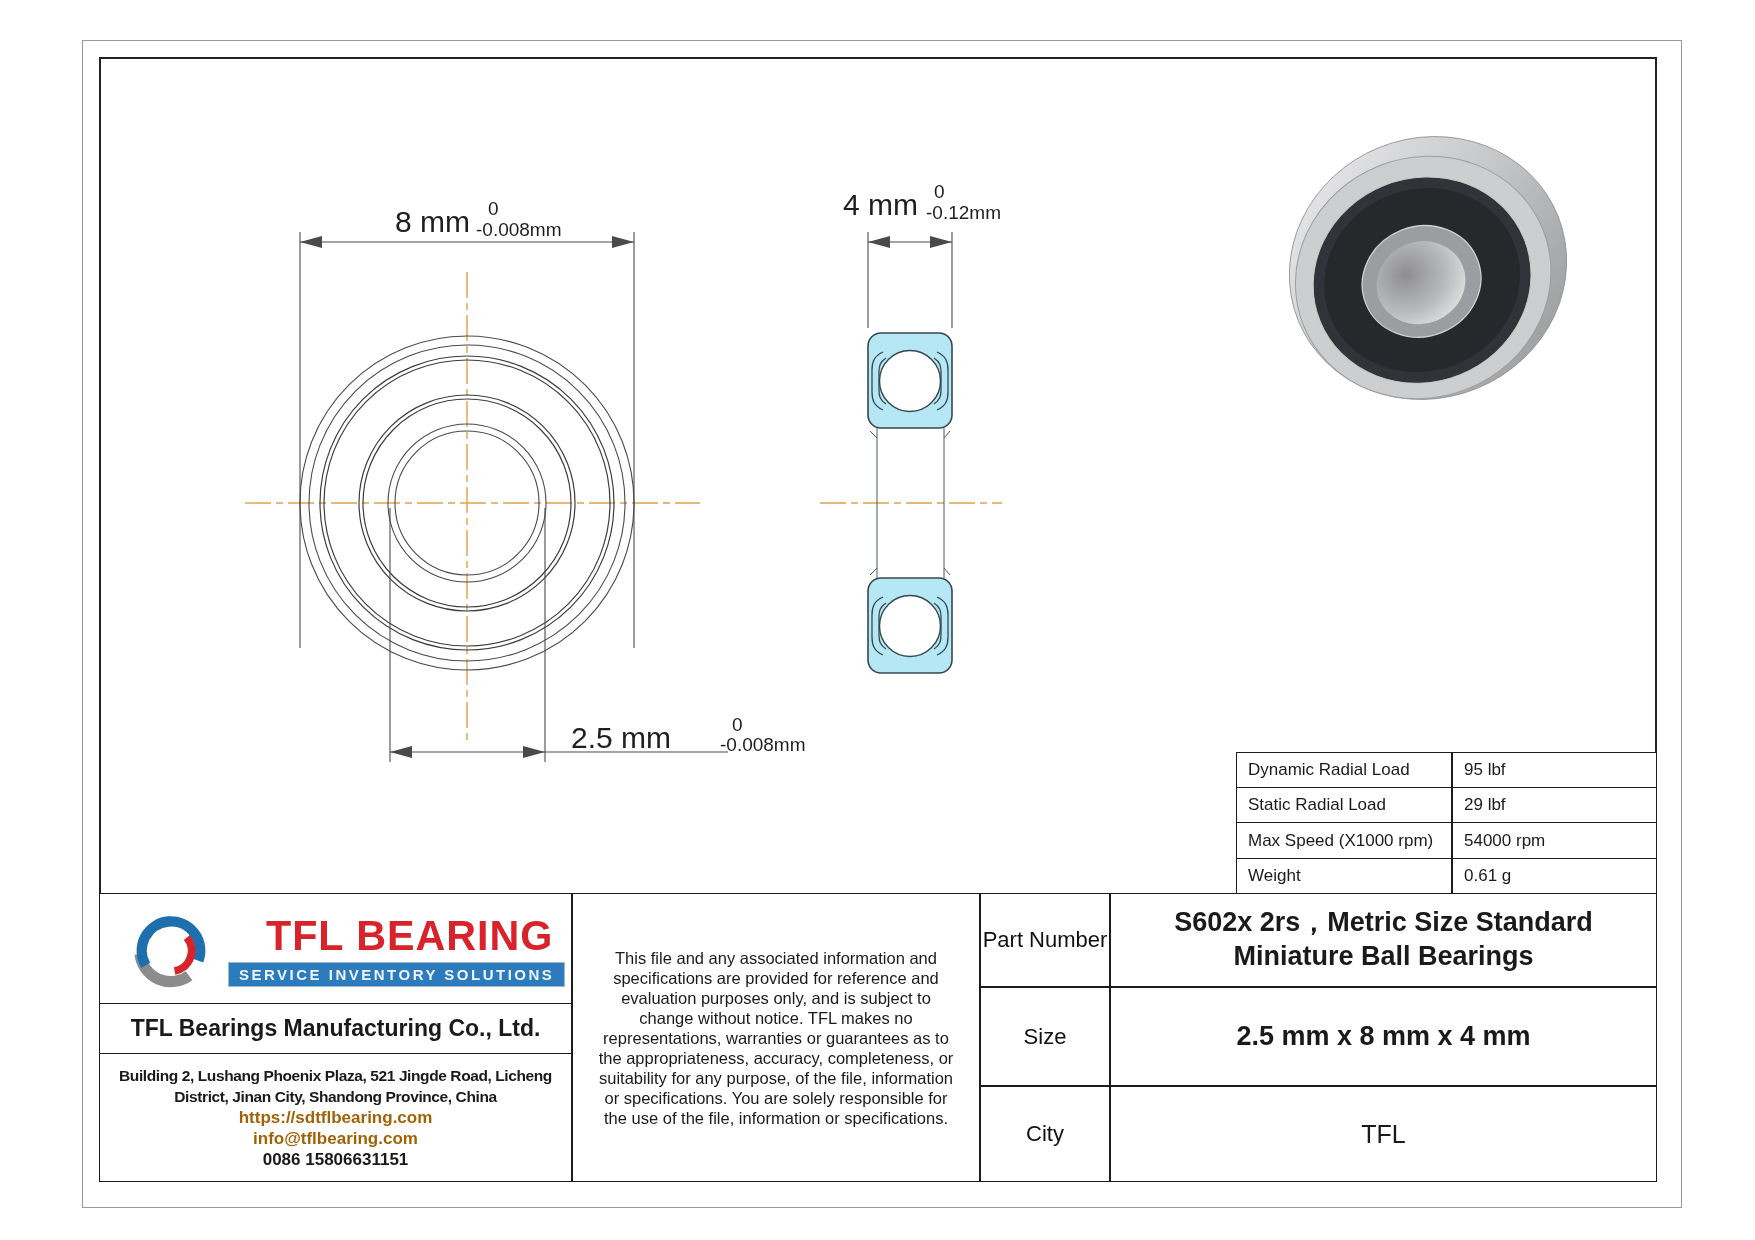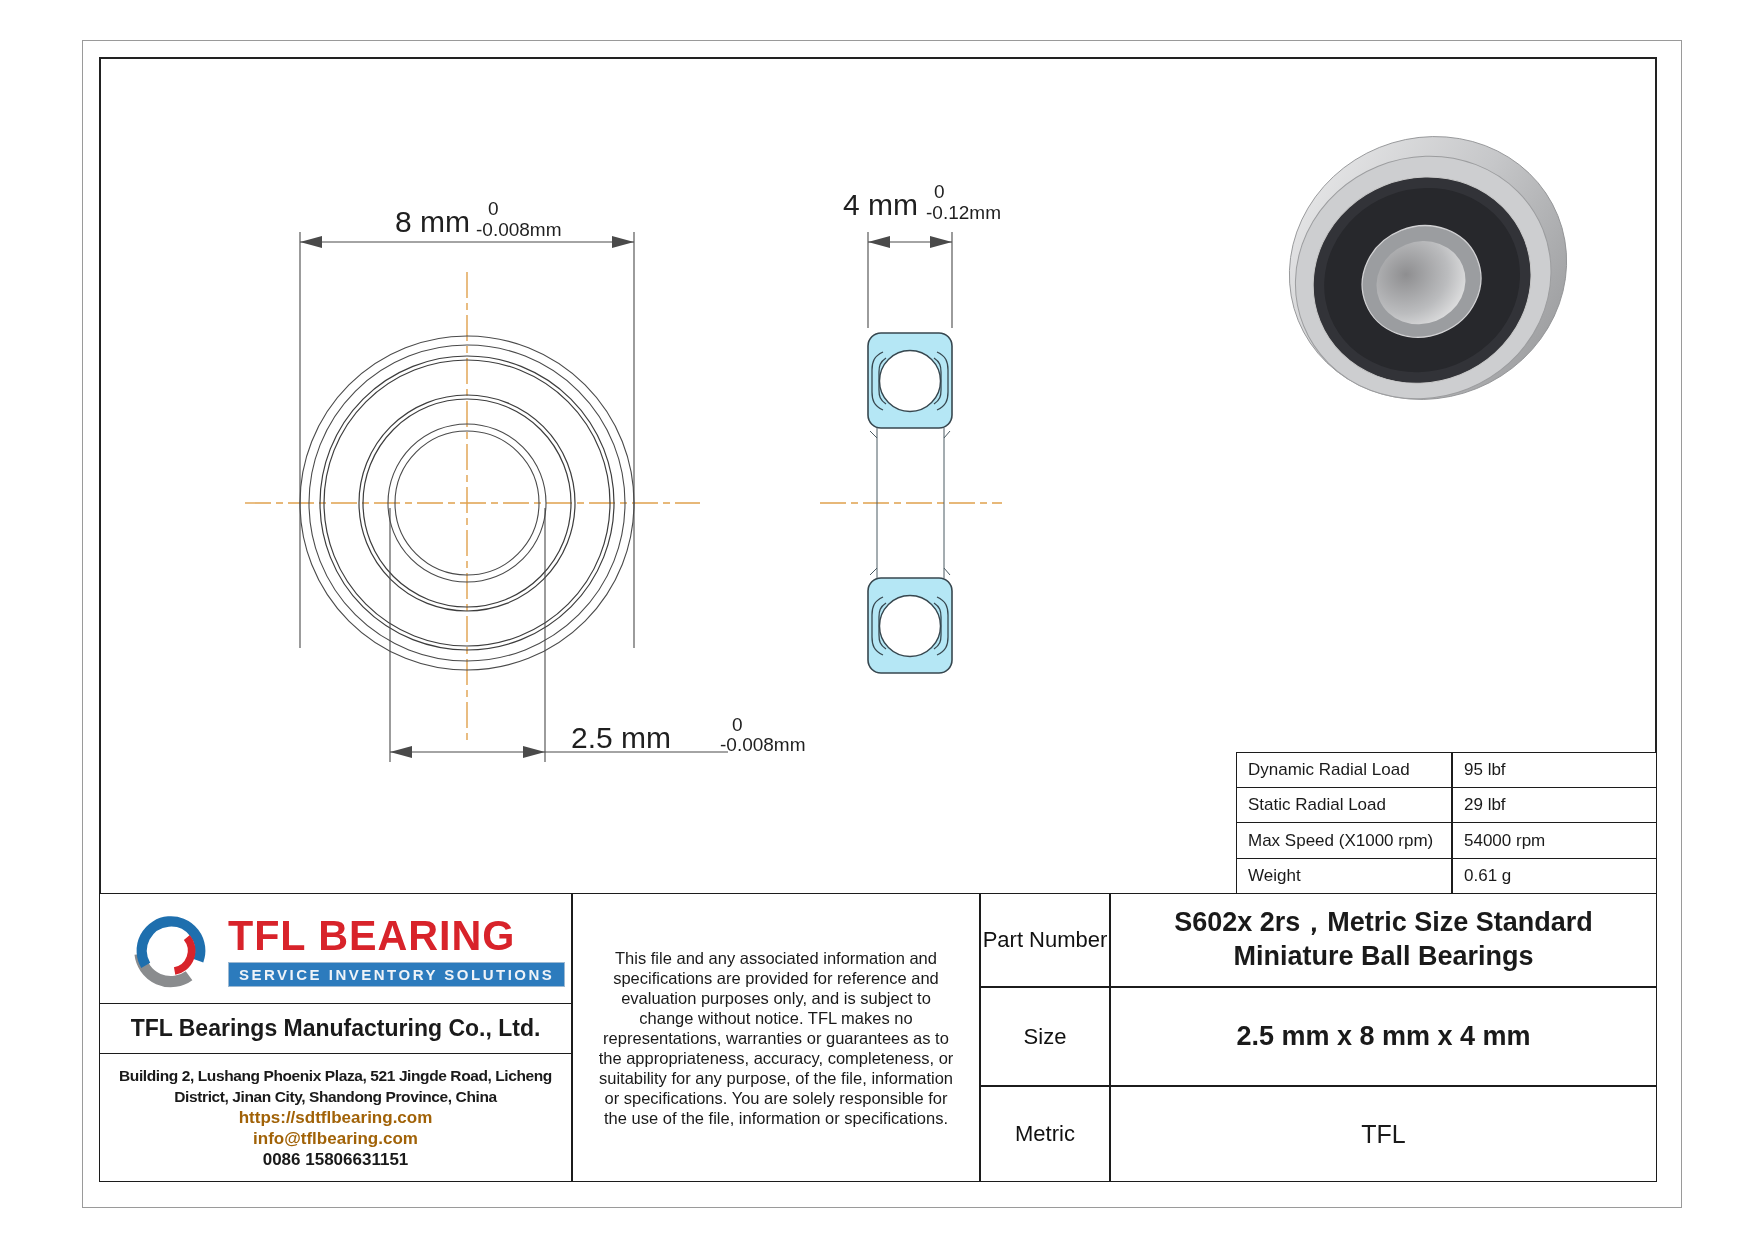--- a/index.html
+++ b/index.html
@@ -16,7 +16,7 @@
   .tb-value-bold{font-size:27px;font-weight:bold;text-align:center;line-height:1.25;padding:0 10px;}
   .tb-value{font-size:25px;text-align:center;}
   .logo-cell{flex-direction:row;gap:14px;justify-content:flex-start;padding-left:28px;}
-  .logo-text-col{display:flex;flex-direction:column;align-items:flex-start;}
+  .logo-text-col{display:flex;flex-direction:column;align-items:flex-end;}
   .logo-title{color:#d8232a;font-weight:bold;font-size:43px;letter-spacing:1px;white-space:nowrap;
               transform:scaleX(0.96);transform-origin:left center;}
   .logo-tagline{margin-top:2px;background:#2c7bbd;color:#eef3f8;font-weight:bold;font-size:15px;

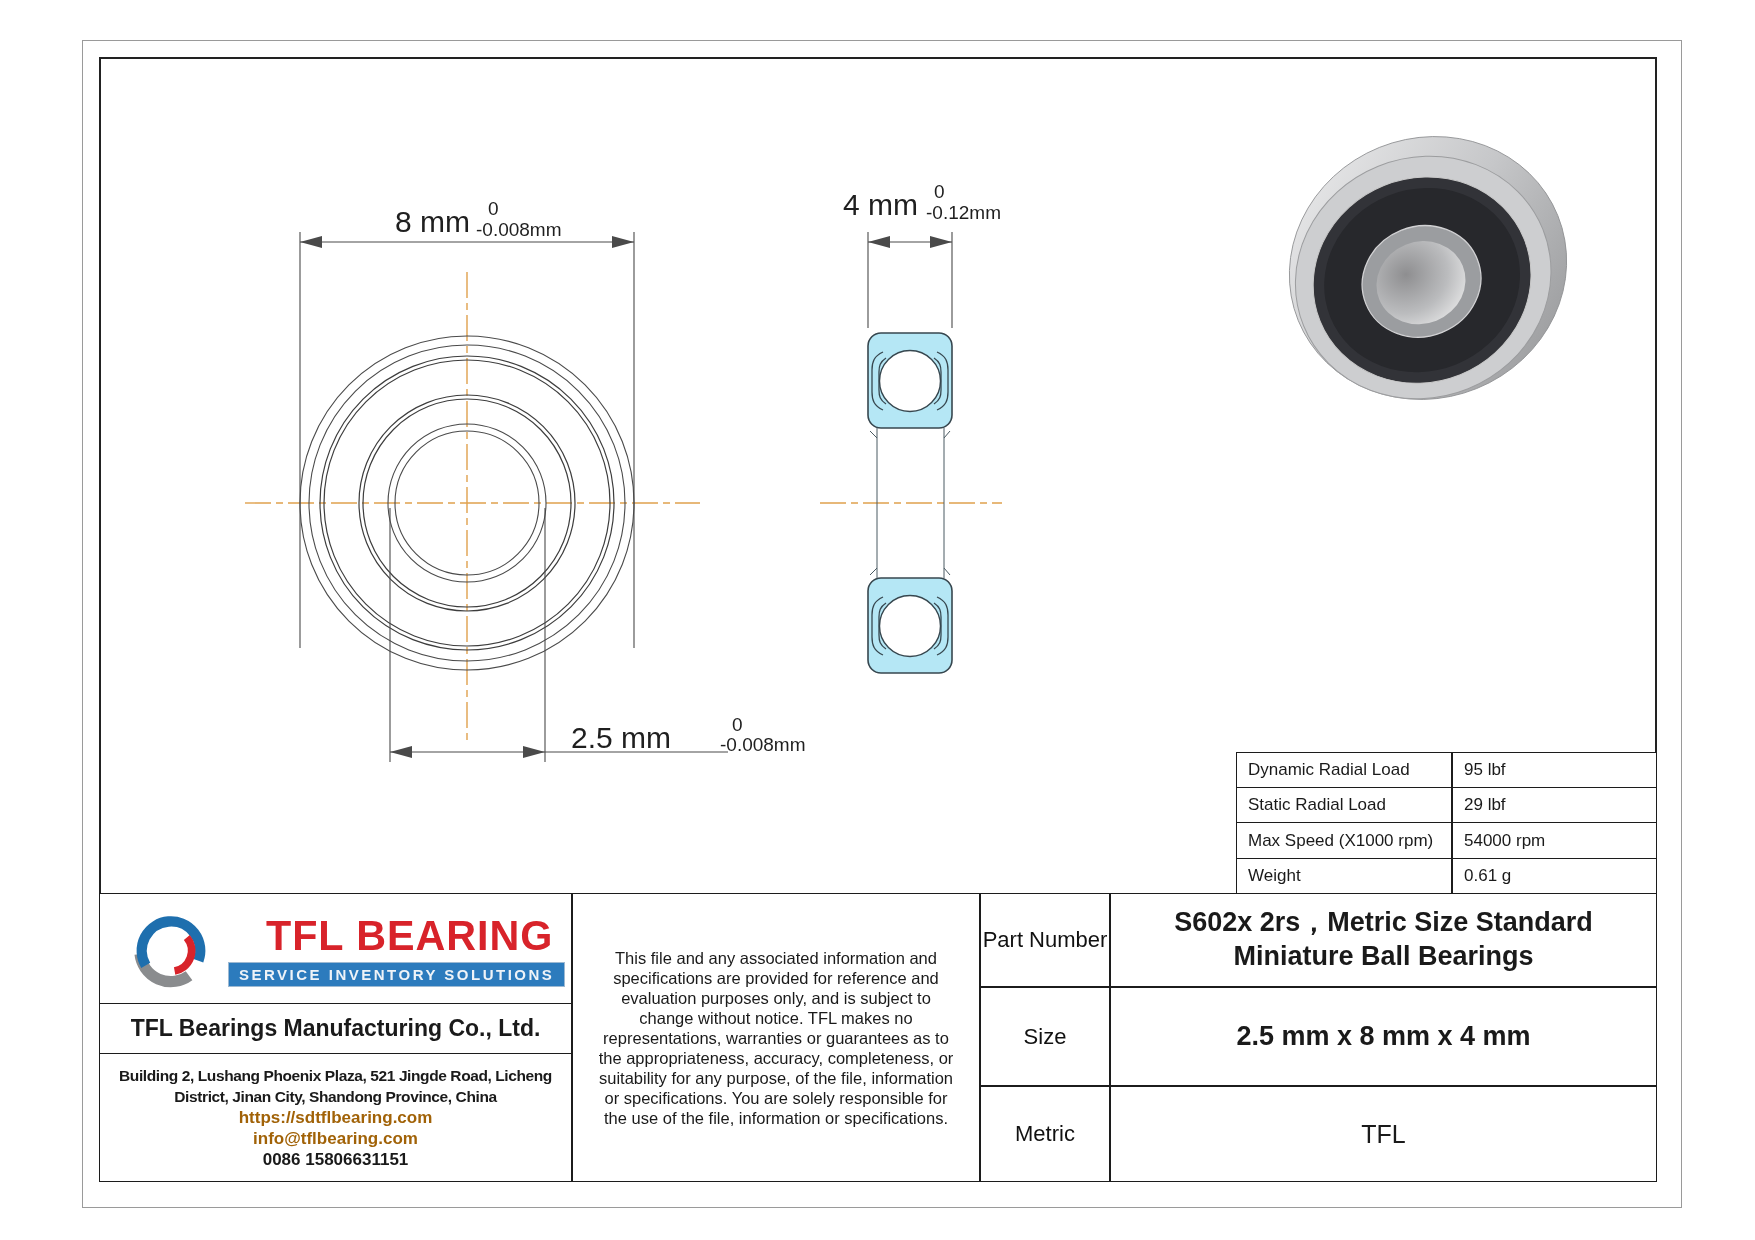--- a/index.html
+++ b/index.html
@@ -187,7 +187,7 @@
     <div class="cell tb-label" style="left:980px;top:987px;width:130px;height:99px;">Size</div>
     <div class="cell tb-value-bold" style="left:1110px;top:987px;width:547px;height:99px;">2.5 mm x 8 mm x 4 mm</div>
 
-    <div class="cell tb-label" style="left:980px;top:1086px;width:130px;height:96px;">Metric</div>
+    <div class="cell tb-label" style="left:980px;top:1086px;width:130px;height:96px;">City</div>
     <div class="cell tb-value" style="left:1110px;top:1086px;width:547px;height:96px;text-align:right;">TFL</div>
   </div>
 

